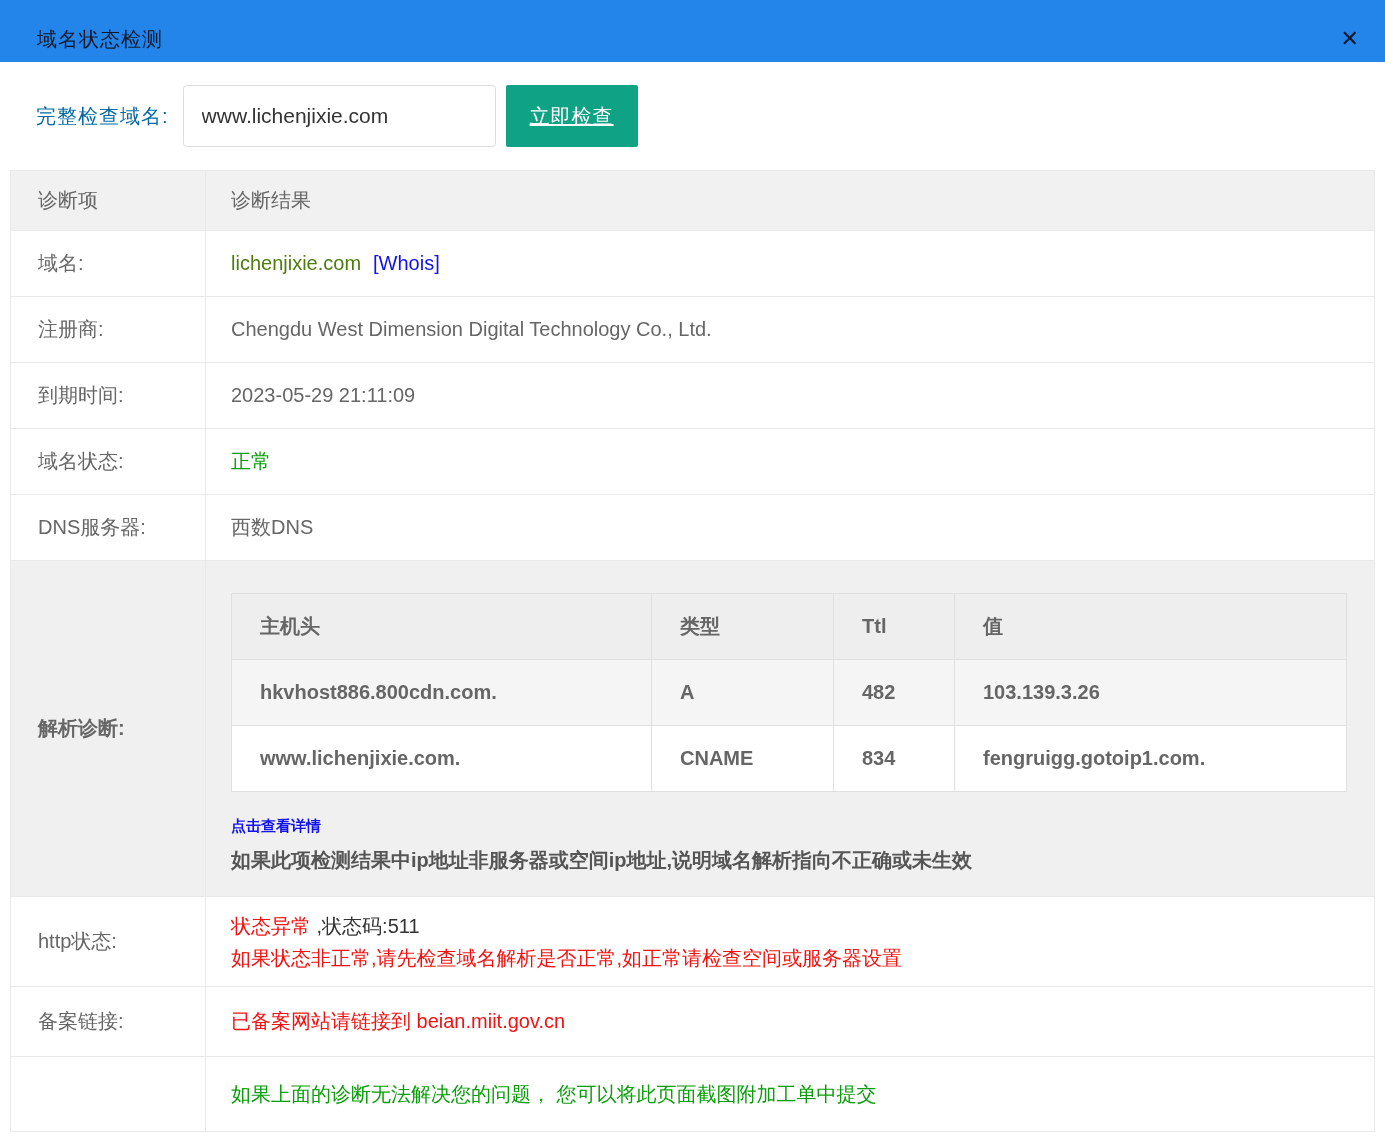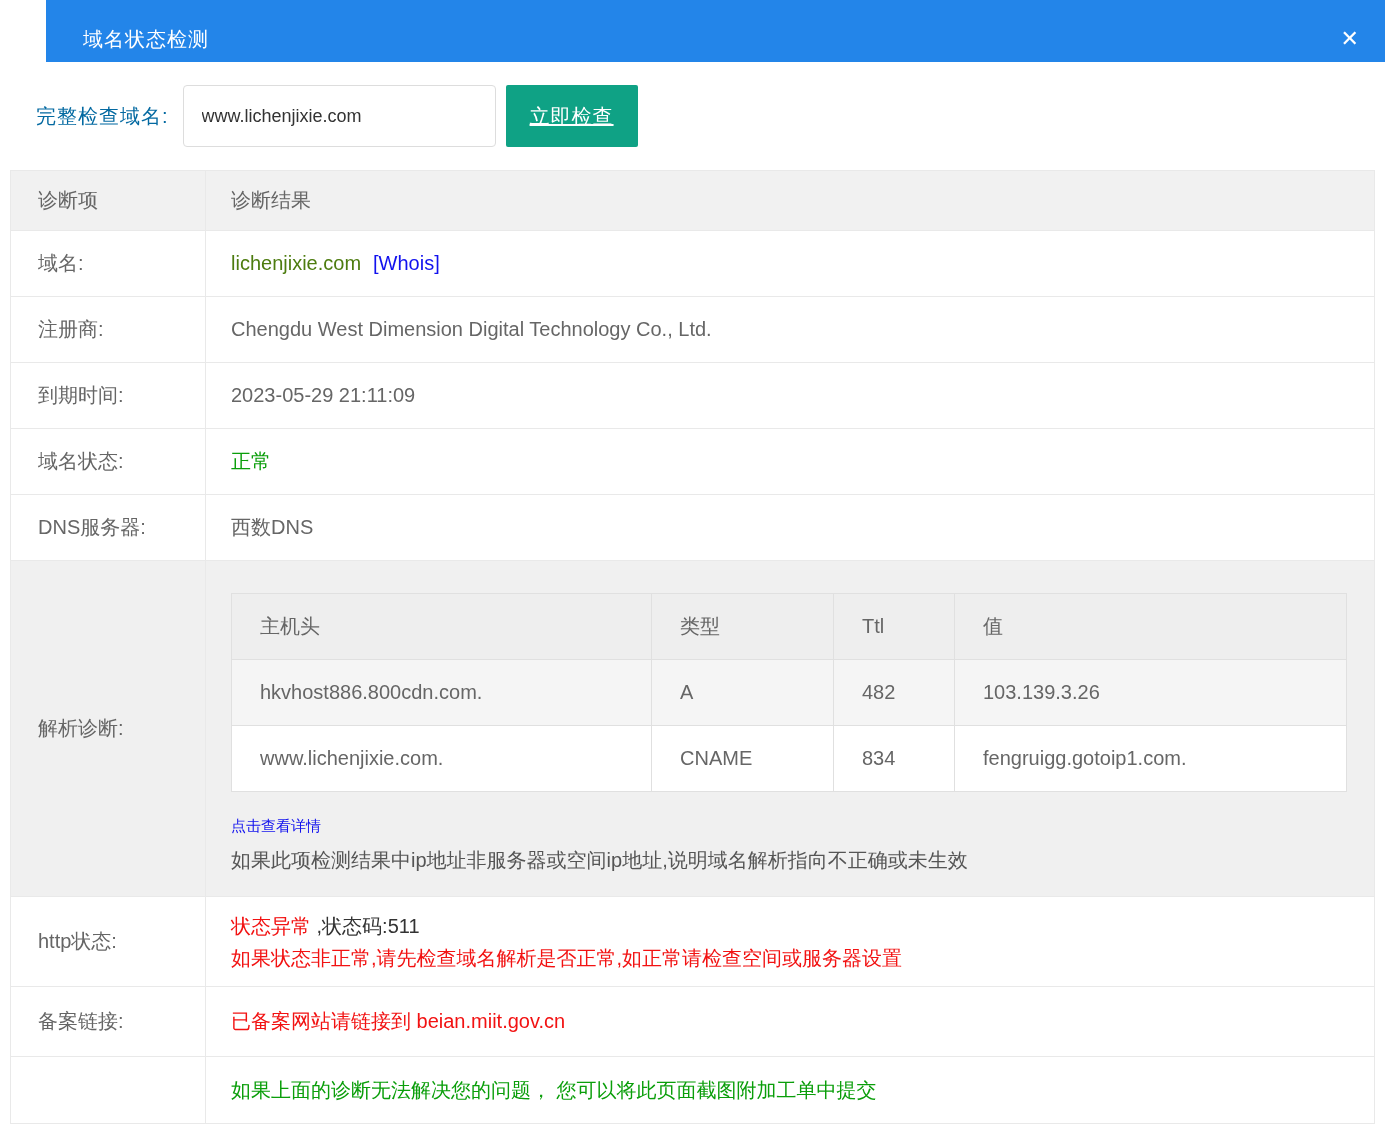--- a/index.html
+++ b/index.html
@@ -18,8 +18,7 @@
     background: #2385e9;
     display: flex; align-items: center; justify-content: space-between;
     padding: 16px 26px 0 37px;
-    color: #ffffff;
-    margin-left: 46px;
+    color: #0f172a;
   }
   .titlebar .title { font-size: 20px; letter-spacing: 1px; }
   .titlebar .close { font-size: 22px; font-weight: bold; cursor: pointer; line-height: 1; }

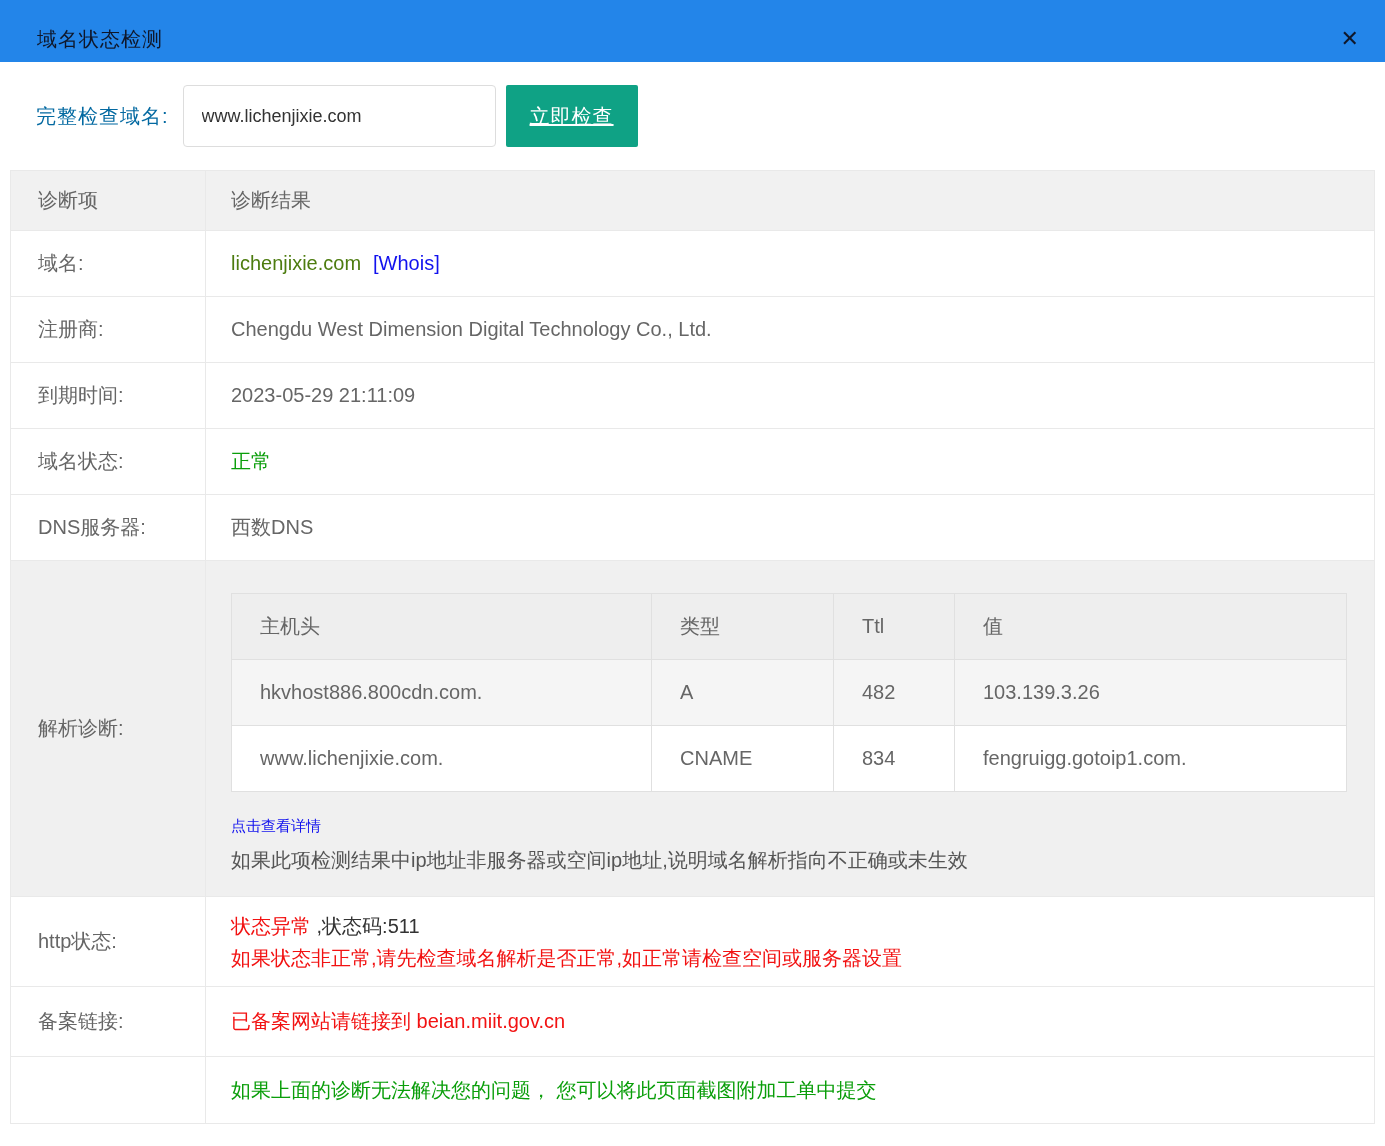--- a/index.html
+++ b/index.html
@@ -33,7 +33,7 @@
     margin-left: 14px;
     width: 313px; height: 62px;
     border: 1px solid #ddd; border-radius: 4px;
-    font-size: 18px; color: #333;
+    font-size: 21px; color: #333;
     padding: 0 18px;
     font-family: inherit;
     outline: none;

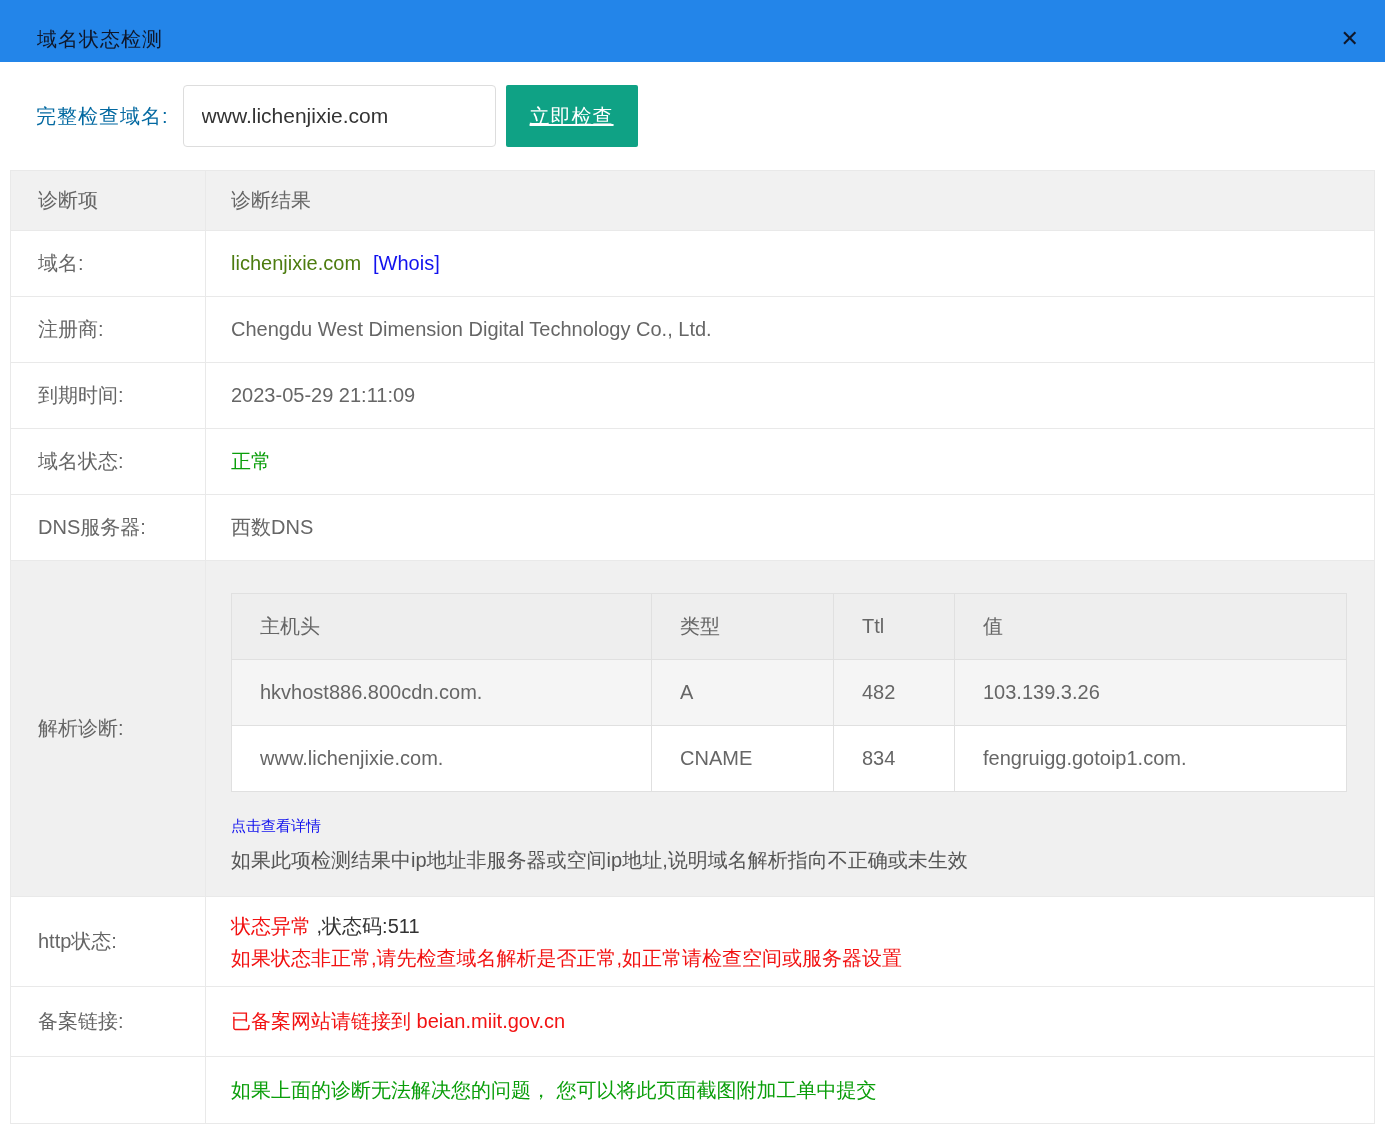--- a/index.html
+++ b/index.html
@@ -78,7 +78,7 @@
   .dark { color: #333; }
 
   
-  tr.res td { background: #f0f0f0; }
+  tr.res td { background: #f0f0f0; font-weight: bold; }
   tr.res td.c2 {
     vertical-align: top;
     padding: 32px 30px 22px 25px;

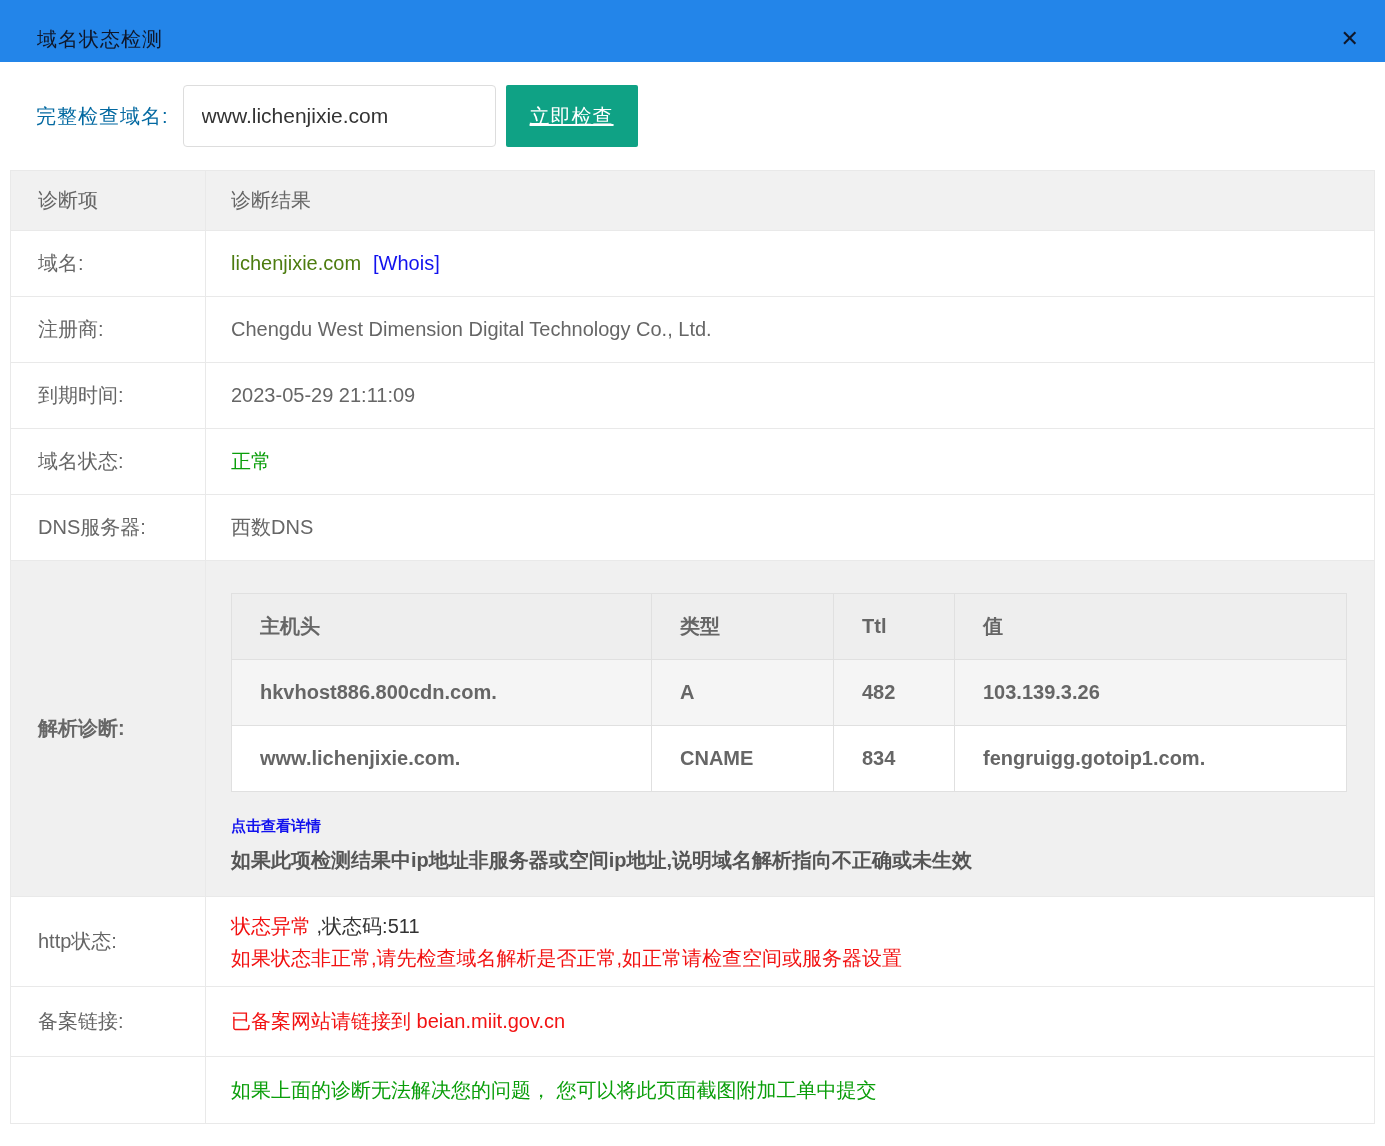--- a/index.html
+++ b/index.html
@@ -69,7 +69,7 @@
   tr.h66 td { height: 66px; }
   tr.h90 td { height: 90px; }
   tr.h70 td { height: 70px; }
-  tr.h67 td { height: 67px; }
+  tr.h67 td { height: 75px; }
 
   .val-dark { color: #4d7c0f; }
   .whois { color: #1212ee; margin-left: 12px; cursor: pointer; }

